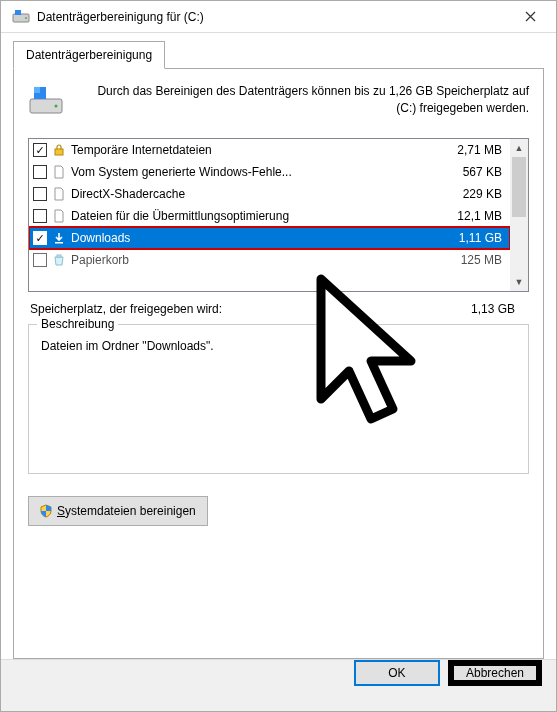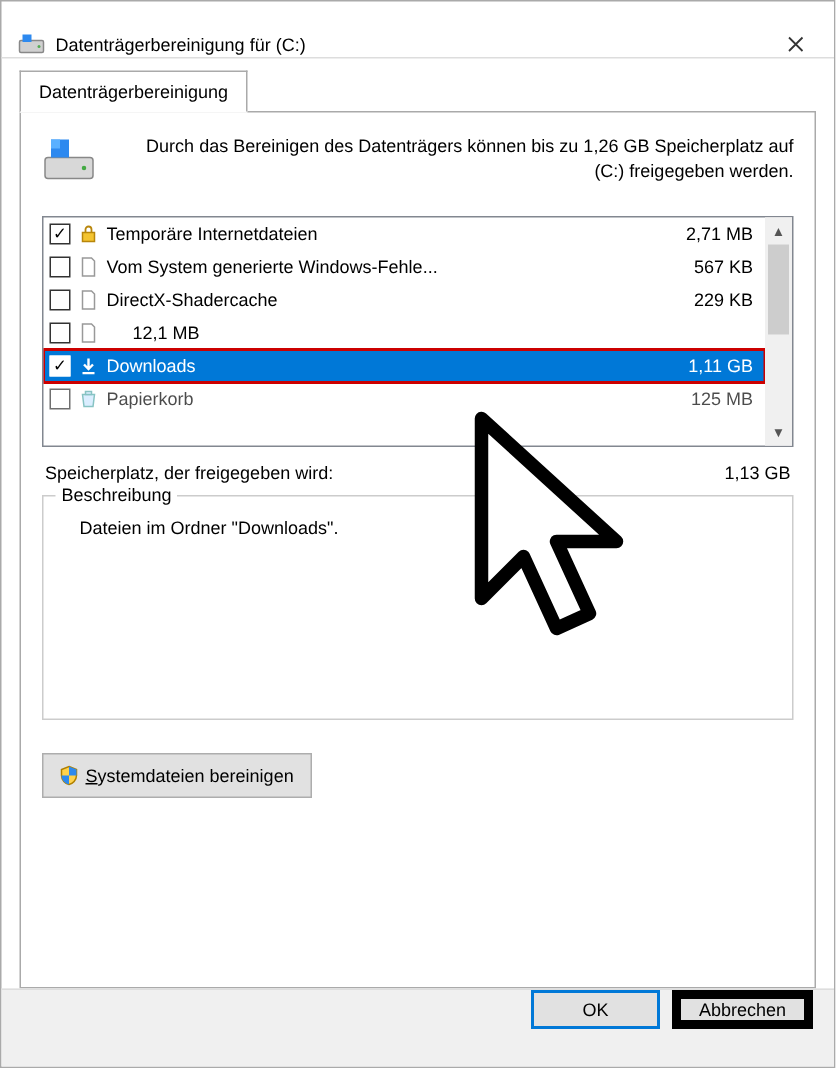--- a/index.html
+++ b/index.html
@@ -5,7 +5,7 @@
     * { box-sizing: border-box; margin: 0; padding: 0; font-family: "Segoe UI", Tahoma, sans-serif; }
     body { width: 557px; height: 712px; background: #f0f0f0; font-size: 12px; color: #000; }
     .window { width: 557px; height: 712px; background: #fff; border: 1px solid #aaa; display: flex; flex-direction: column; position: relative; }
-    .titlebar { height: 18px; display: flex; align-items: center; border-bottom: 1px solid #ddd; padding: 0 4px; margin-top: 20px; }
+    .titlebar { height: 32px; display: flex; align-items: center; border-bottom: 1px solid #ddd; padding: 0 4px; }
     .titlebar-icon { width: 20px; height: 20px; margin: 0 6px; display: flex; align-items: center; justify-content: center; }
     .title-text { flex: 1; font-size: 12px; }
     .close-btn { width: 44px; height: 30px; display: flex; align-items: center; justify-content: center; font-size: 14px; color: #333; }

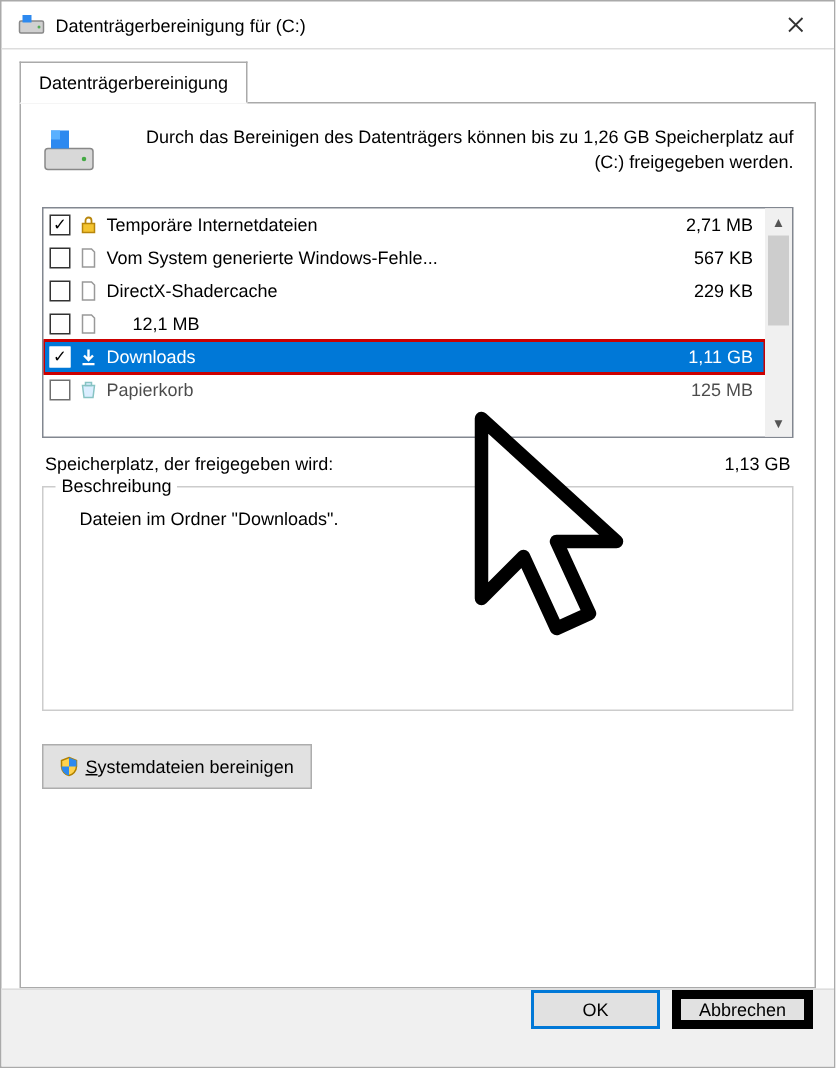--- a/index.html
+++ b/index.html
@@ -128,6 +128,7 @@
                   <path d="M3 1 h6 l2 2 v10 h-8 z" fill="#fff" stroke="#999"></path>
                 </svg>
               </span>
+            <span class="row-label">Dateien für die Übermittlungsoptimierung</span>
             <span class="row-size">12,1 MB</span>
           </div>
 

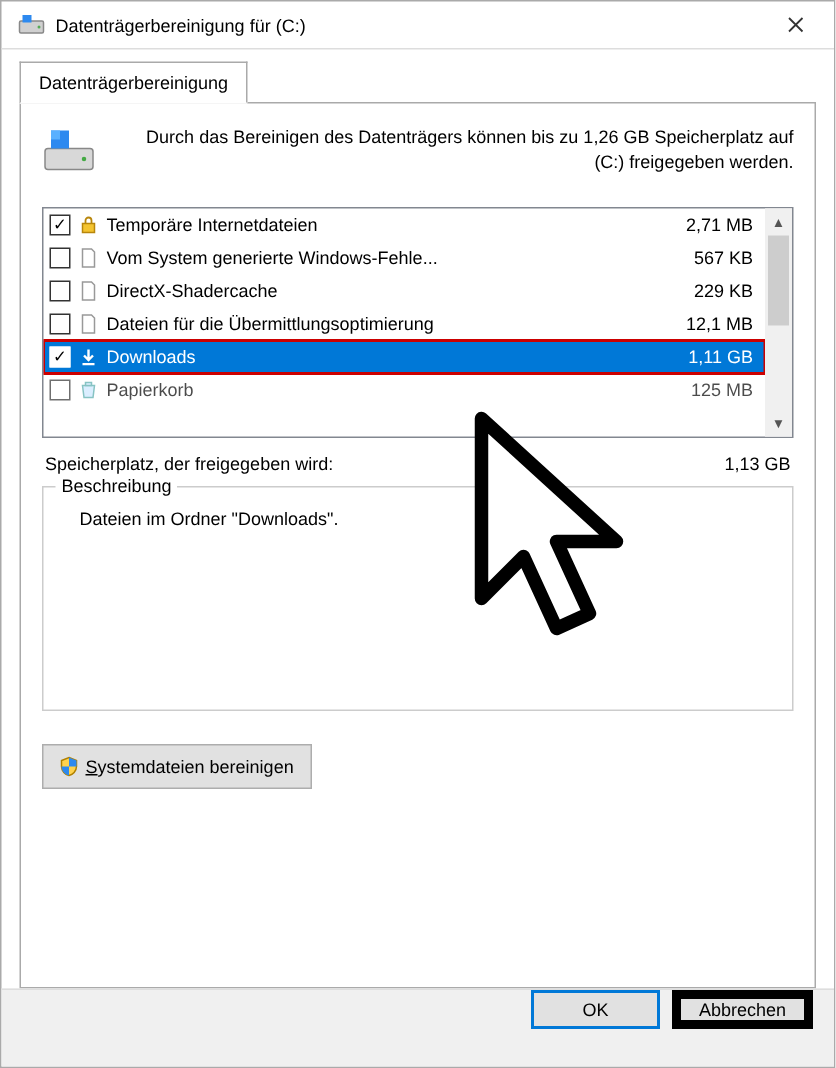--- a/index.html
+++ b/index.html
@@ -31,7 +31,7 @@
     .sb-btn { height: 18px; background: #f0f0f0; display: flex; align-items: center; justify-content: center; font-size: 9px; color: #555; }
     .sb-thumb { flex: 0 0 60px; background: #cdcdcd; margin: 0 2px; }
     .sb-track { flex: 1; }
-    .freed-row { display: flex; justify-content: space-between; font-size: 12px; margin: 10px 2px 8px 2px; align-items: flex-end; }
+    .freed-row { display: flex; justify-content: space-between; font-size: 12px; margin: 10px 14px 8px 2px; align-items: flex-end; }
     .desc-group { border: 1px solid #ccc; padding: 14px 12px 14px 24px; height: 150px; position: relative; margin-bottom: 22px; }
     .desc-legend { position: absolute; top: -8px; left: 8px; background: #fff; padding: 0 4px; font-size: 12px; }
     .desc-text { font-size: 12px; }

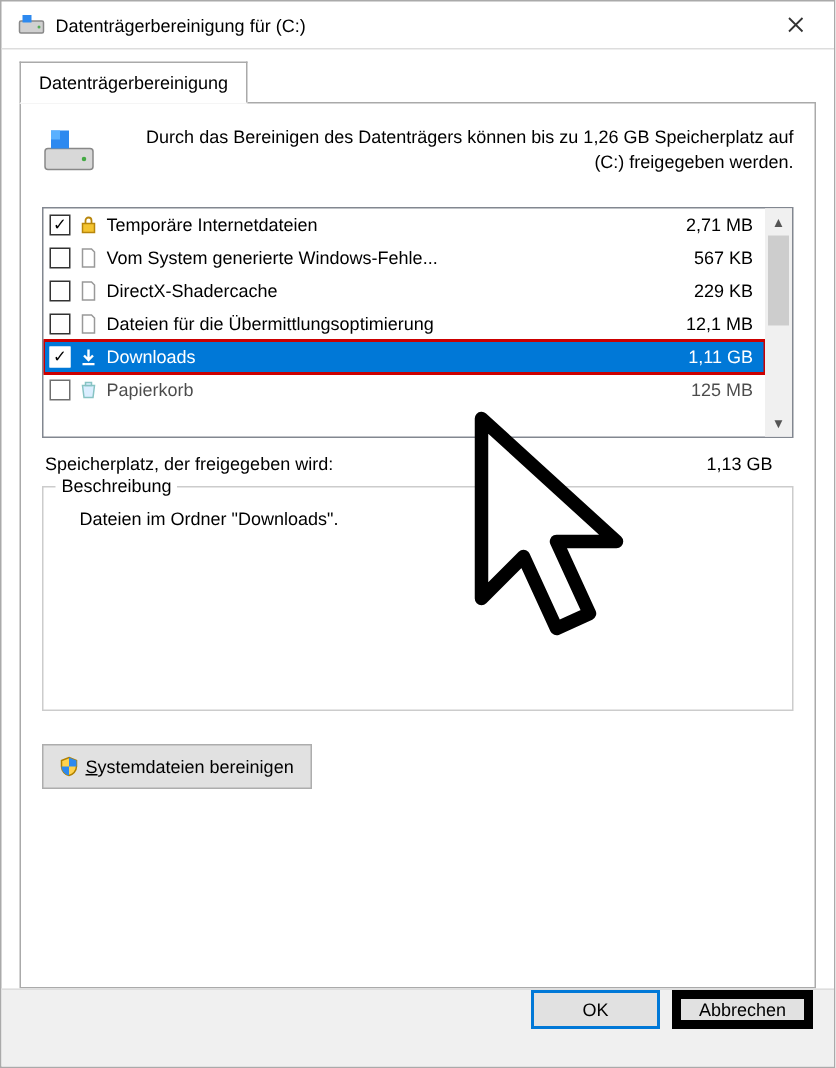--- a/index.html
+++ b/index.html
@@ -32,7 +32,7 @@
     .sb-thumb { flex: 0 0 60px; background: #cdcdcd; margin: 0 2px; }
     .sb-track { flex: 1; }
     .freed-row { display: flex; justify-content: space-between; font-size: 12px; margin: 10px 14px 8px 2px; align-items: flex-end; }
-    .desc-group { border: 1px solid #ccc; padding: 14px 12px 14px 24px; height: 150px; position: relative; margin-bottom: 22px; }
+    .desc-group { border: 1px solid #ccc; padding: 14px 12px 14px 12px; height: 150px; position: relative; margin-bottom: 22px; }
     .desc-legend { position: absolute; top: -8px; left: 8px; background: #fff; padding: 0 4px; font-size: 12px; }
     .desc-text { font-size: 12px; }
     .sysfiles-btn { border: 1px solid #adadad; background: #e1e1e1; padding: 4px 10px; display: inline-flex; align-items: center; gap: 4px; font-size: 12px; width: 180px; height: 30px; }

